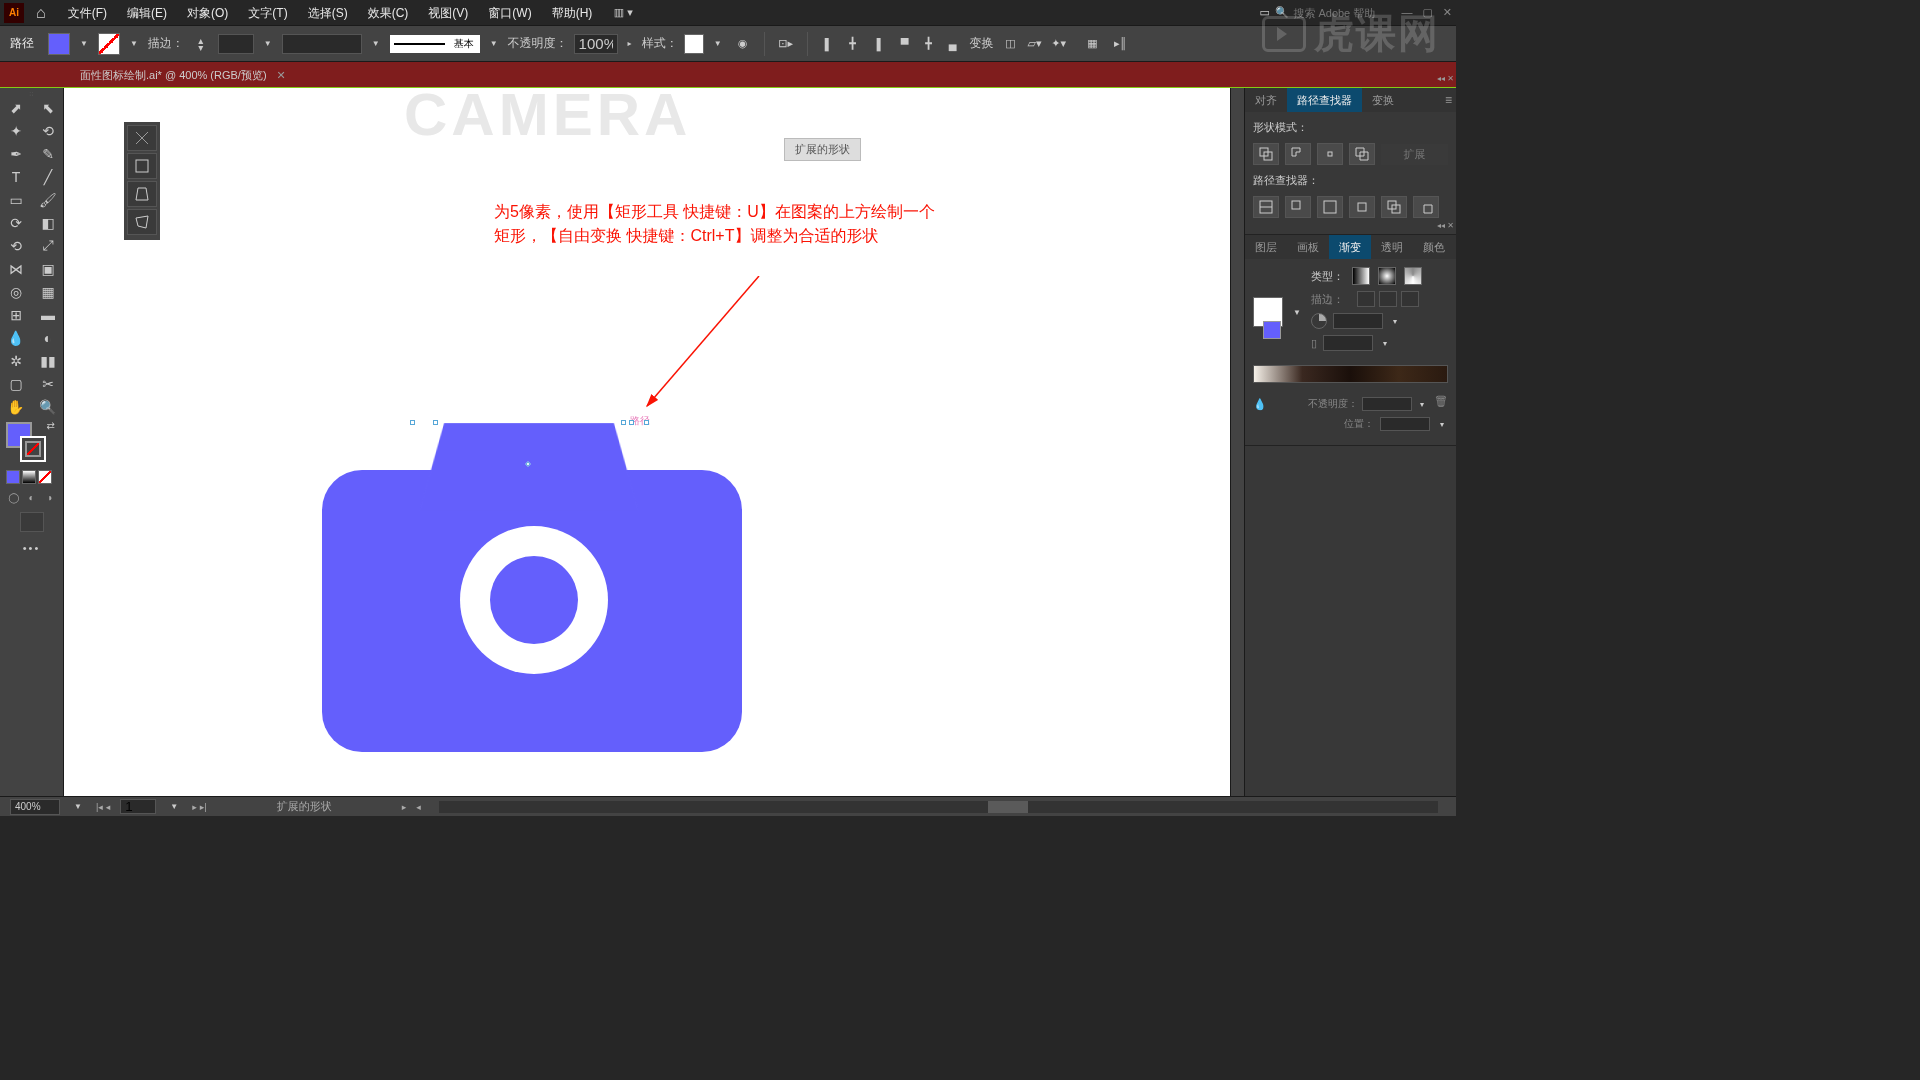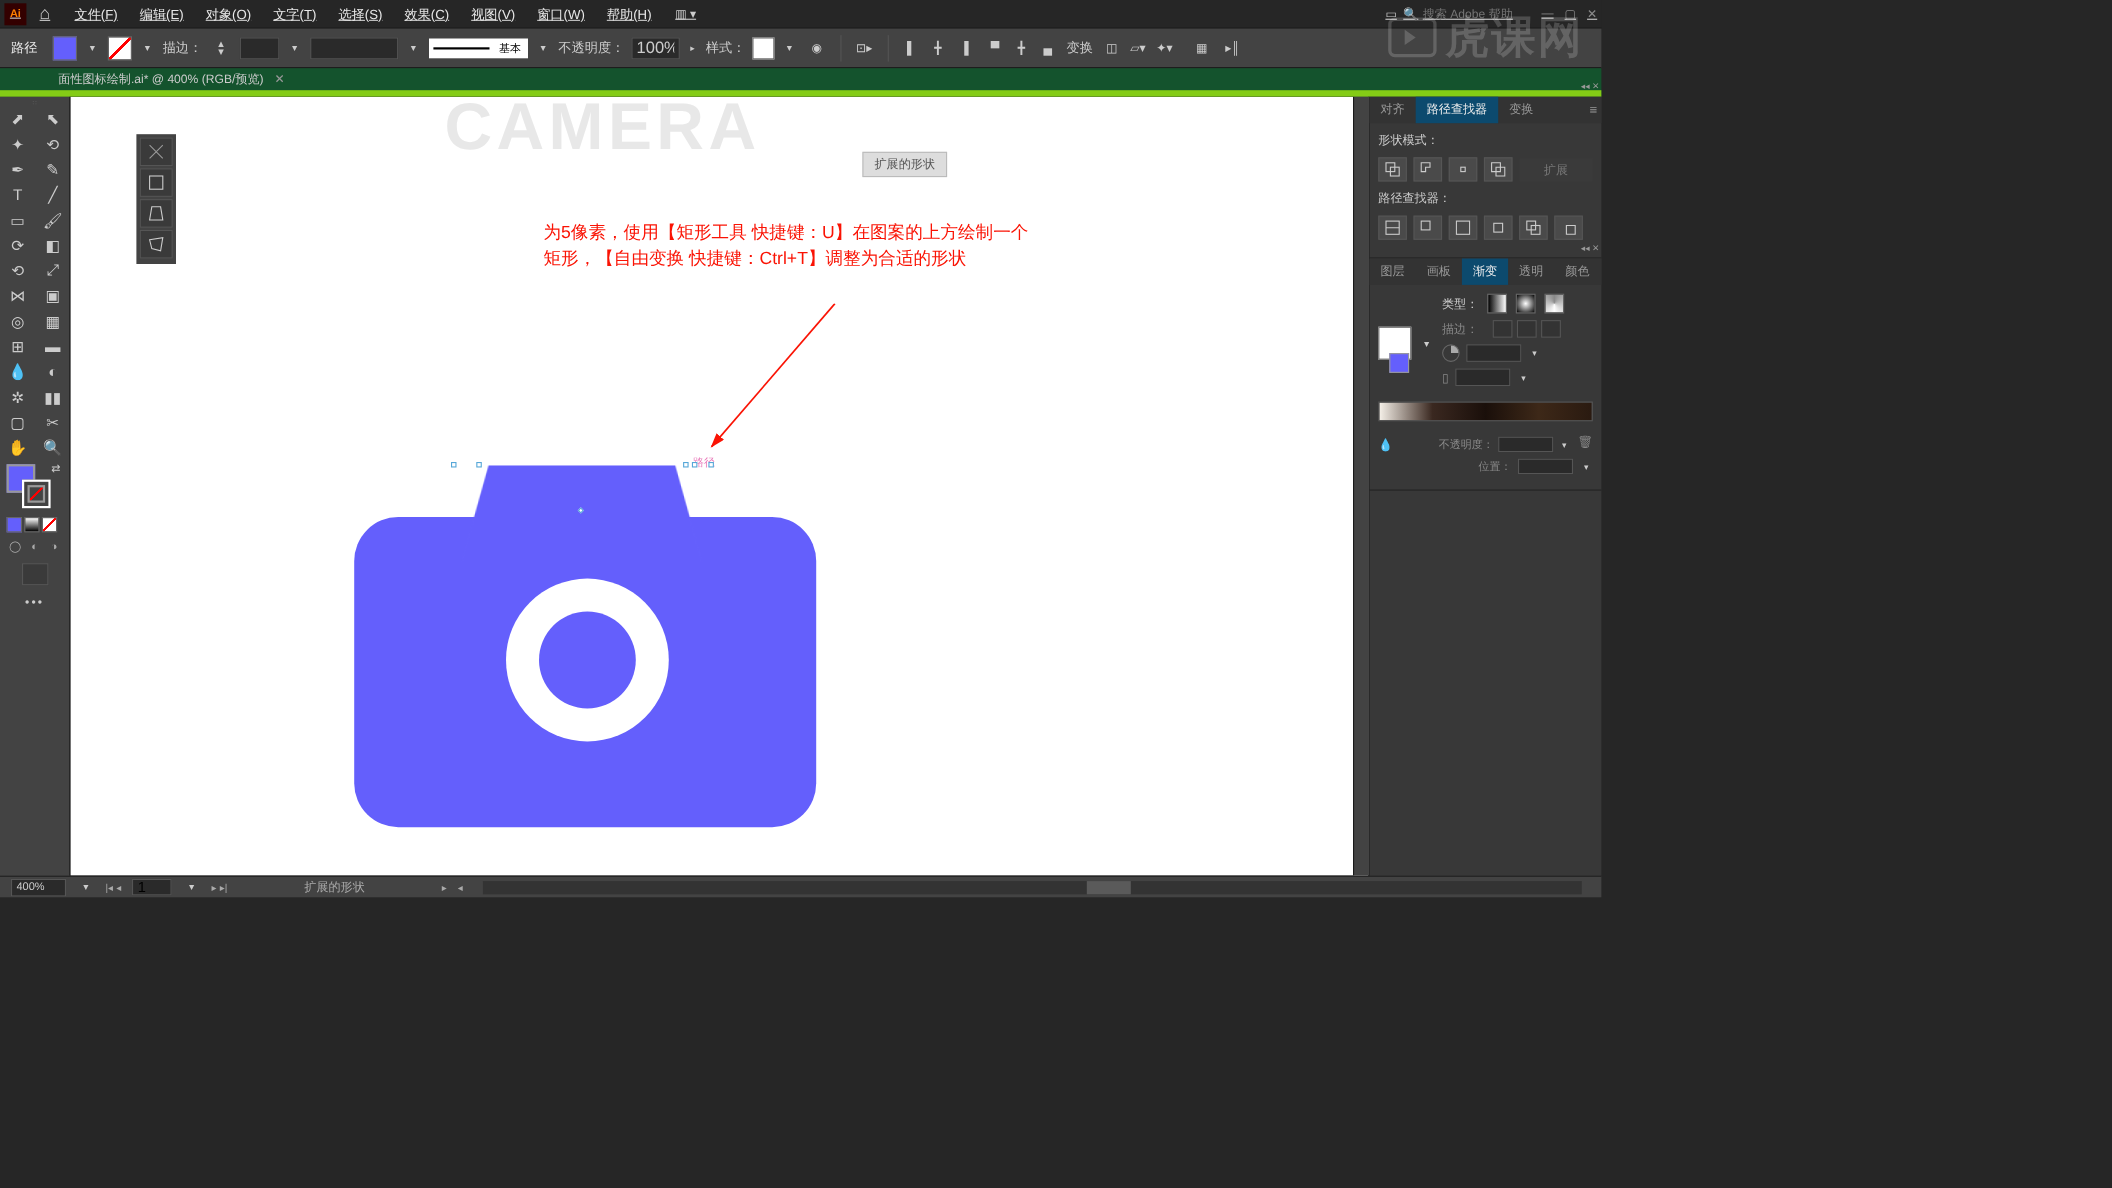--- a/index.html
+++ b/index.html
@@ -6,7 +6,7 @@
 body { background: #262626; width: 1456px; height: 816px; overflow: hidden; position: relative; color: #ccc; font-size: 11px; }
 
 
-.menubar { height: 26px; background: #262626; display: flex; align-items: center; padding: 0 4px; border-bottom: 1px solid #1a1a1a; text-decoration: underline; }
+.menubar { height: 26px; background: #262626; display: flex; align-items: center; padding: 0 4px; border-bottom: 1px solid #1a1a1a; }
 .menubar .logo { width: 20px; height: 20px; background: #330000; color: #ff7f00; display: flex; align-items: center; justify-content: center; font-weight: bold; font-size: 10px; }
 .menubar .home-icon { margin: 0 12px; color: #ccc; font-size: 16px; }
 .menubar .menu-item { padding: 0 10px; color: #e8e8e8; cursor: pointer; line-height: 26px; font-size: 12px; }

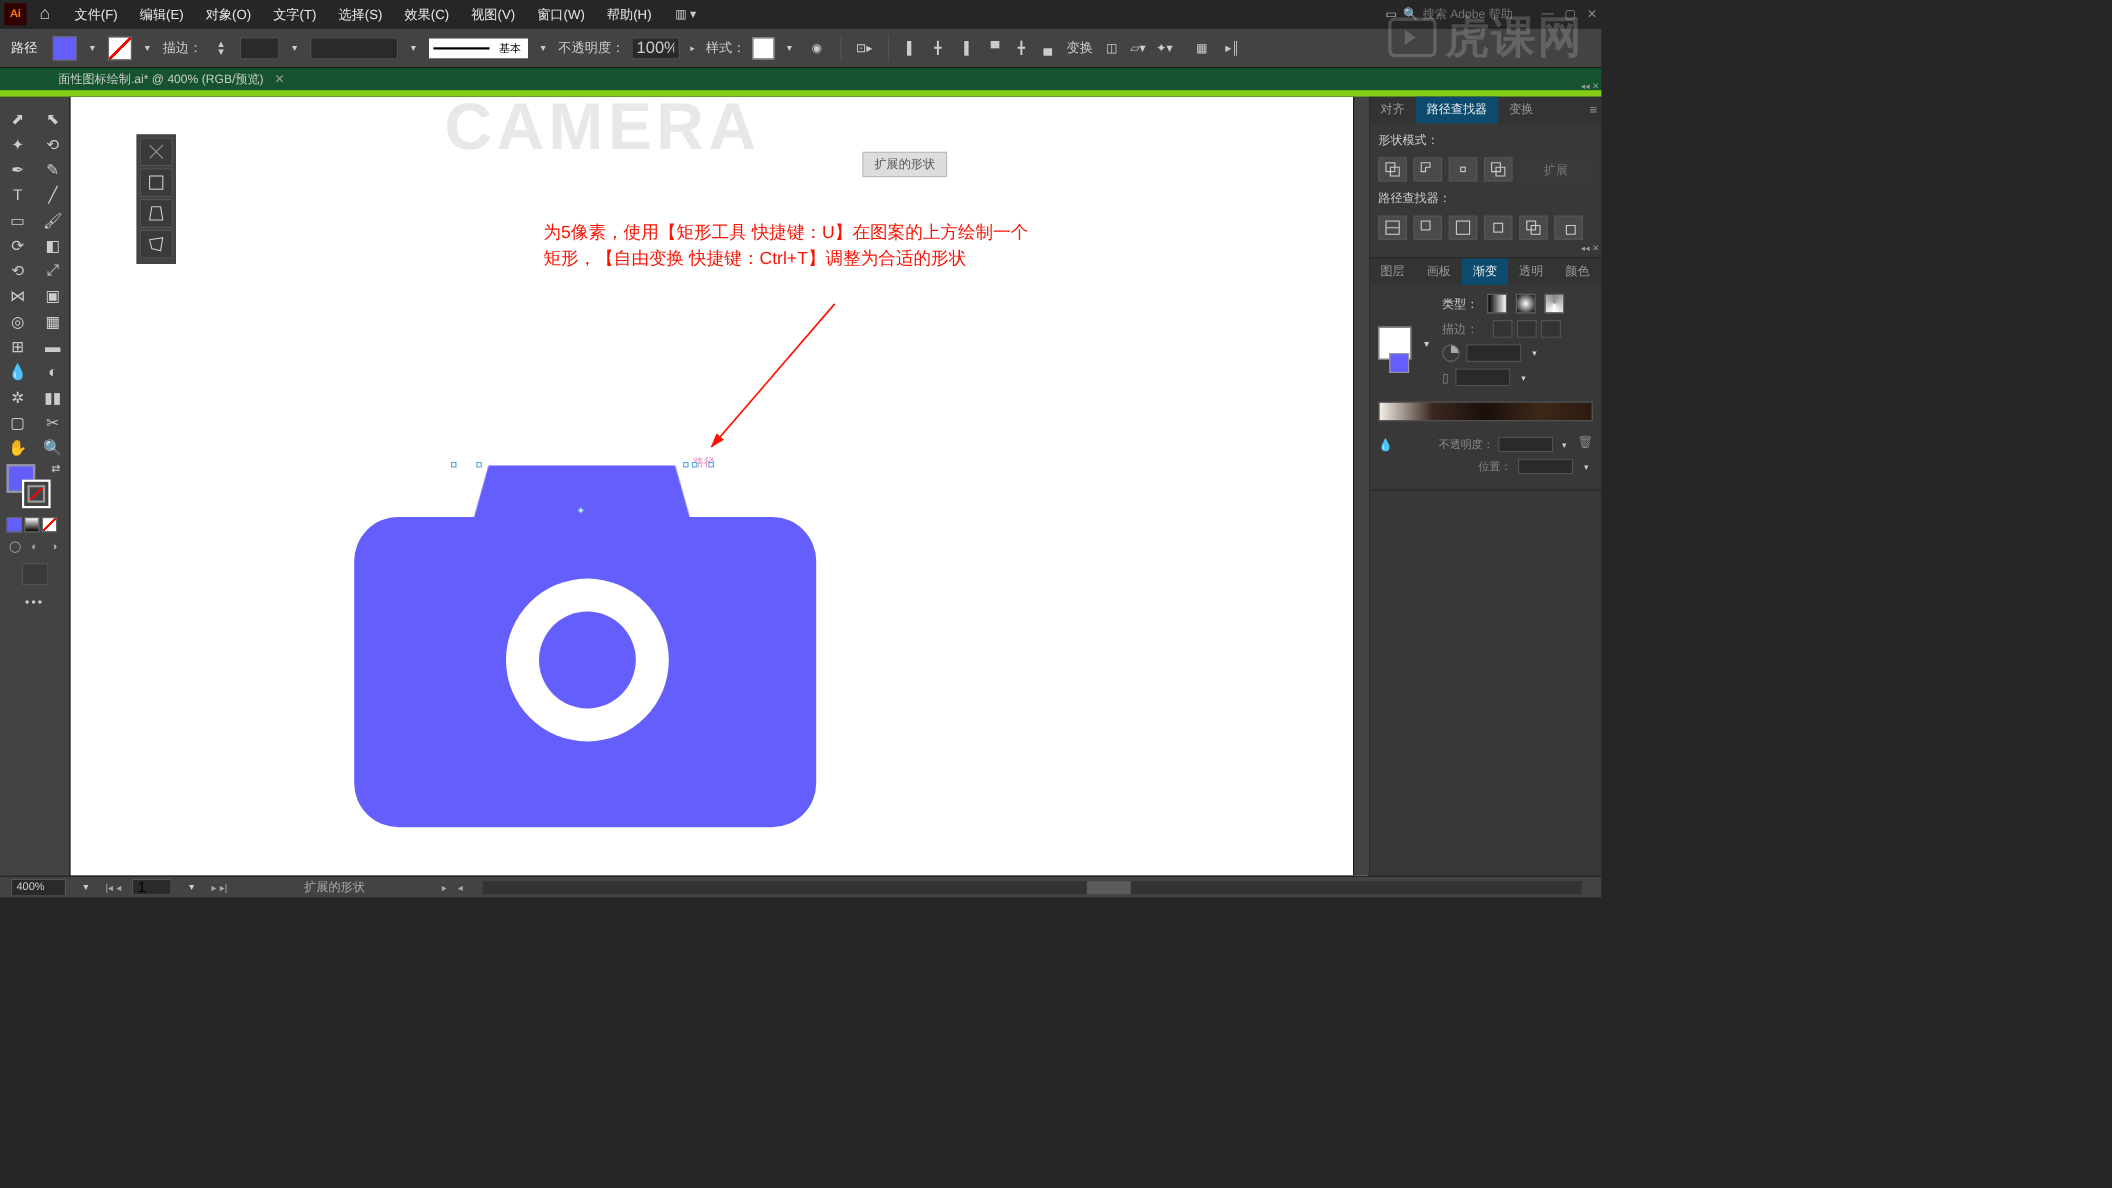--- a/index.html
+++ b/index.html
@@ -31,7 +31,7 @@
 .icon-group { display: flex; gap: 2px; }
 
 
-.tabbar { height: 26px; background: #14532d; display: flex; align-items: center; padding-left: 41px; border-bottom: 6px solid #84cc16; }
+.tabbar { height: 26px; background: #7f1d1d; display: flex; align-items: center; padding-left: 68px; border-bottom: 1px solid #84cc16; }
 .tab { padding: 0 12px; color: #ccc; font-size: 11px; line-height: 26px; display: flex; align-items: center; gap: 10px; }
 .tab .close { color: #999; cursor: pointer; }
 

